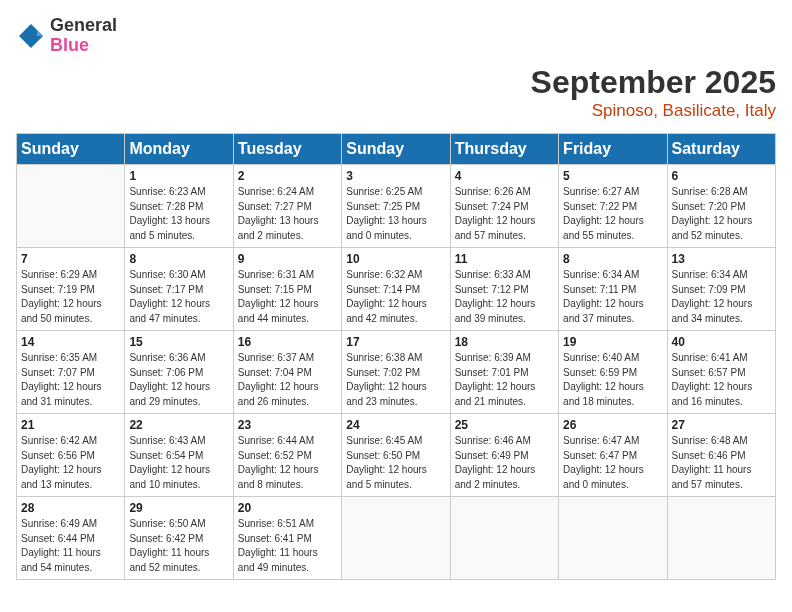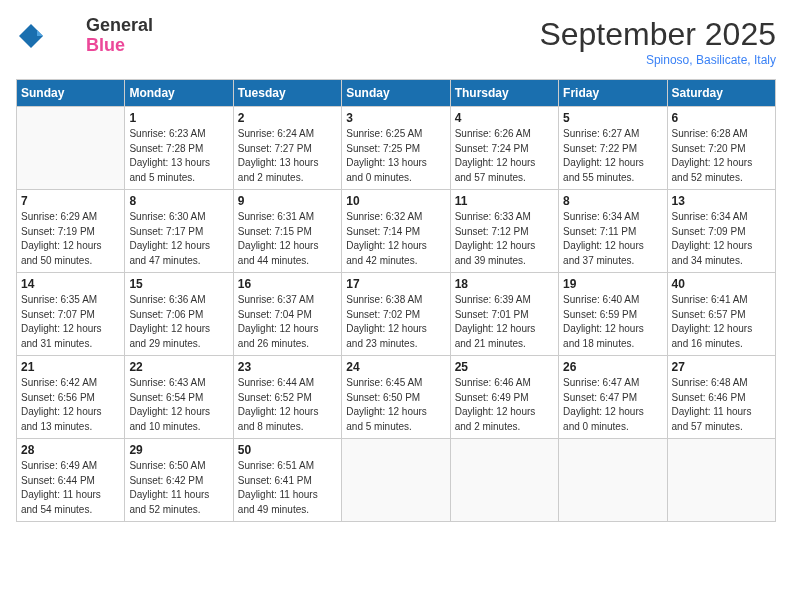--- a/index.html
+++ b/index.html
@@ -19,7 +19,6 @@
     .logo {
       display: flex;
       align-items: center;
-      gap: 36px;
     }
     .logo-text {
       display: flex;

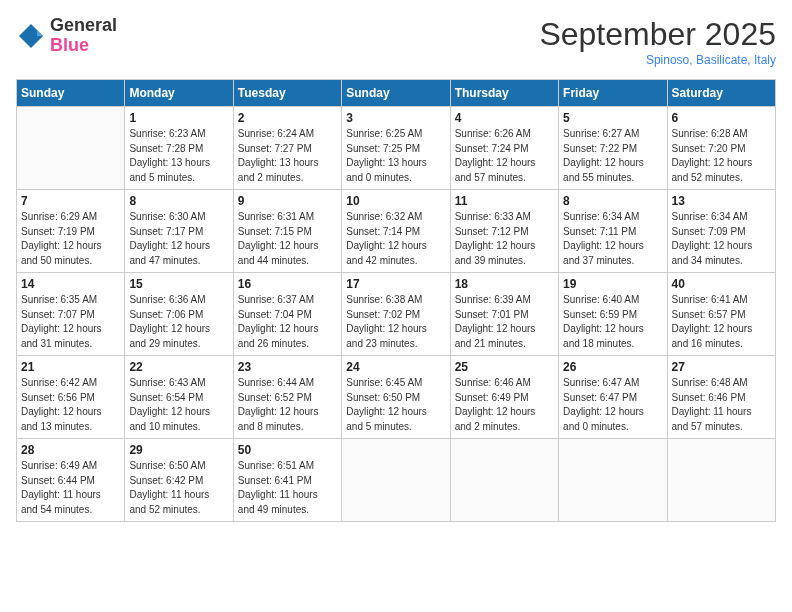--- a/index.html
+++ b/index.html
@@ -45,8 +45,9 @@
     }
     .month-title {
       font-size: 32px;
-      font-weight: normal;
+      font-weight: bold;
       color: #333;
+      margin-top: 48px;
     }
     .subtitle {
       font-size: 12px;

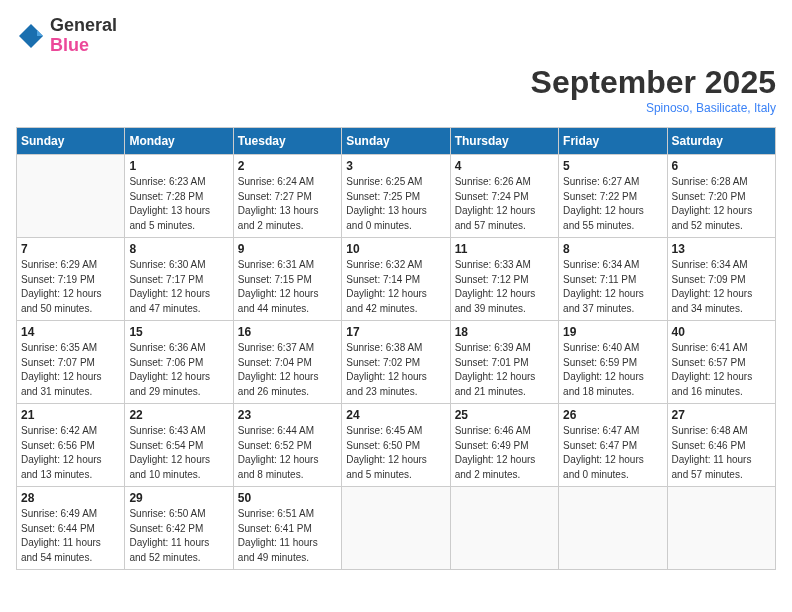--- a/index.html
+++ b/index.html
@@ -50,8 +50,8 @@
       margin-top: 48px;
     }
     .subtitle {
-      font-size: 12px;
-      color: #3b82f6;
+      font-size: 17px;
+      color: #c2410c;
     }
     .calendar {
       width: 100%;

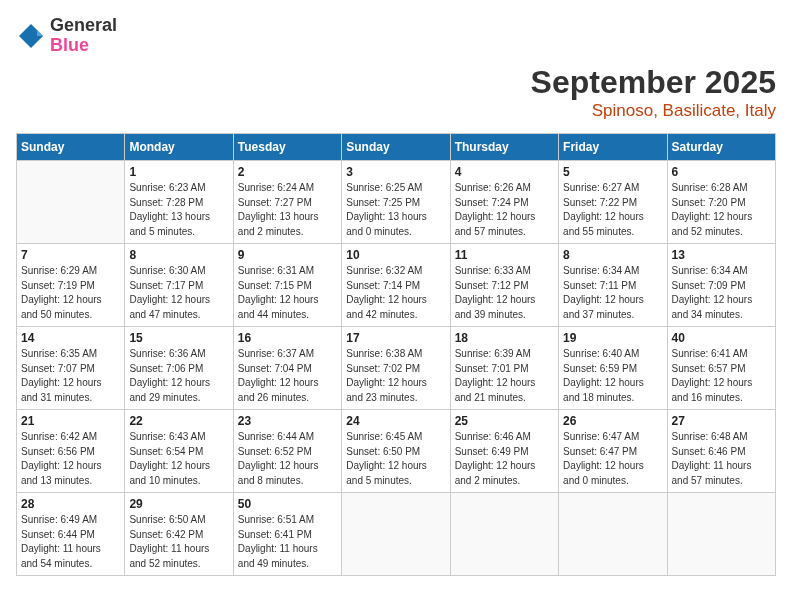--- a/index.html
+++ b/index.html
@@ -63,7 +63,7 @@
       color: #fff;
       padding: 6px 4px;
       text-align: left;
-      font-size: 12px;
+      font-size: 16px;
       border: 1px solid #ccc;
     }
     .calendar tbody tr td {

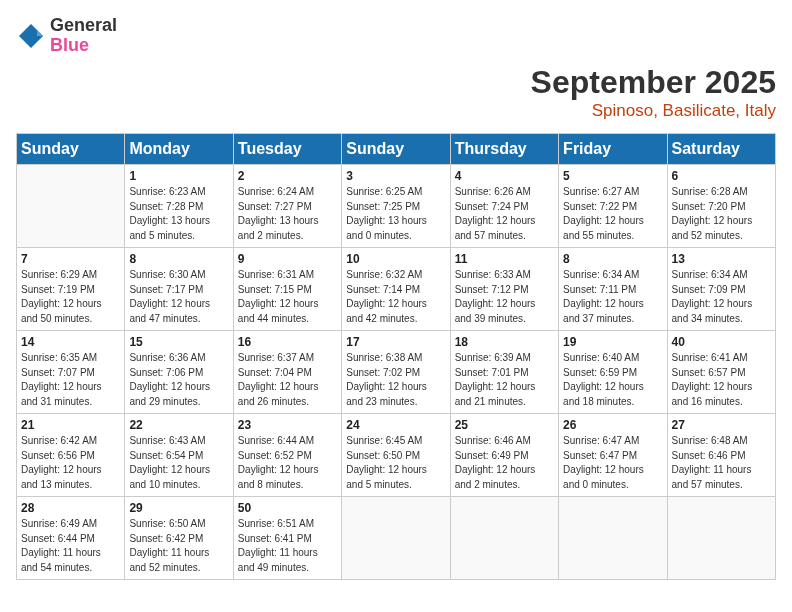--- a/index.html
+++ b/index.html
@@ -249,7 +249,7 @@
           <div class="day-info">Sunrise: 6:50 AM<br>Sunset: 6:42 PM<br>Daylight: 11 hours<br>and 52 minutes.</div>
         </td>
         <td>
-          <div class="day-num">50</div>
+          <div class="day-num">20</div>
           <div class="day-info">Sunrise: 6:51 AM<br>Sunset: 6:41 PM<br>Daylight: 11 hours<br>and 49 minutes.</div>
         </td>
         <td class="empty"></td>

